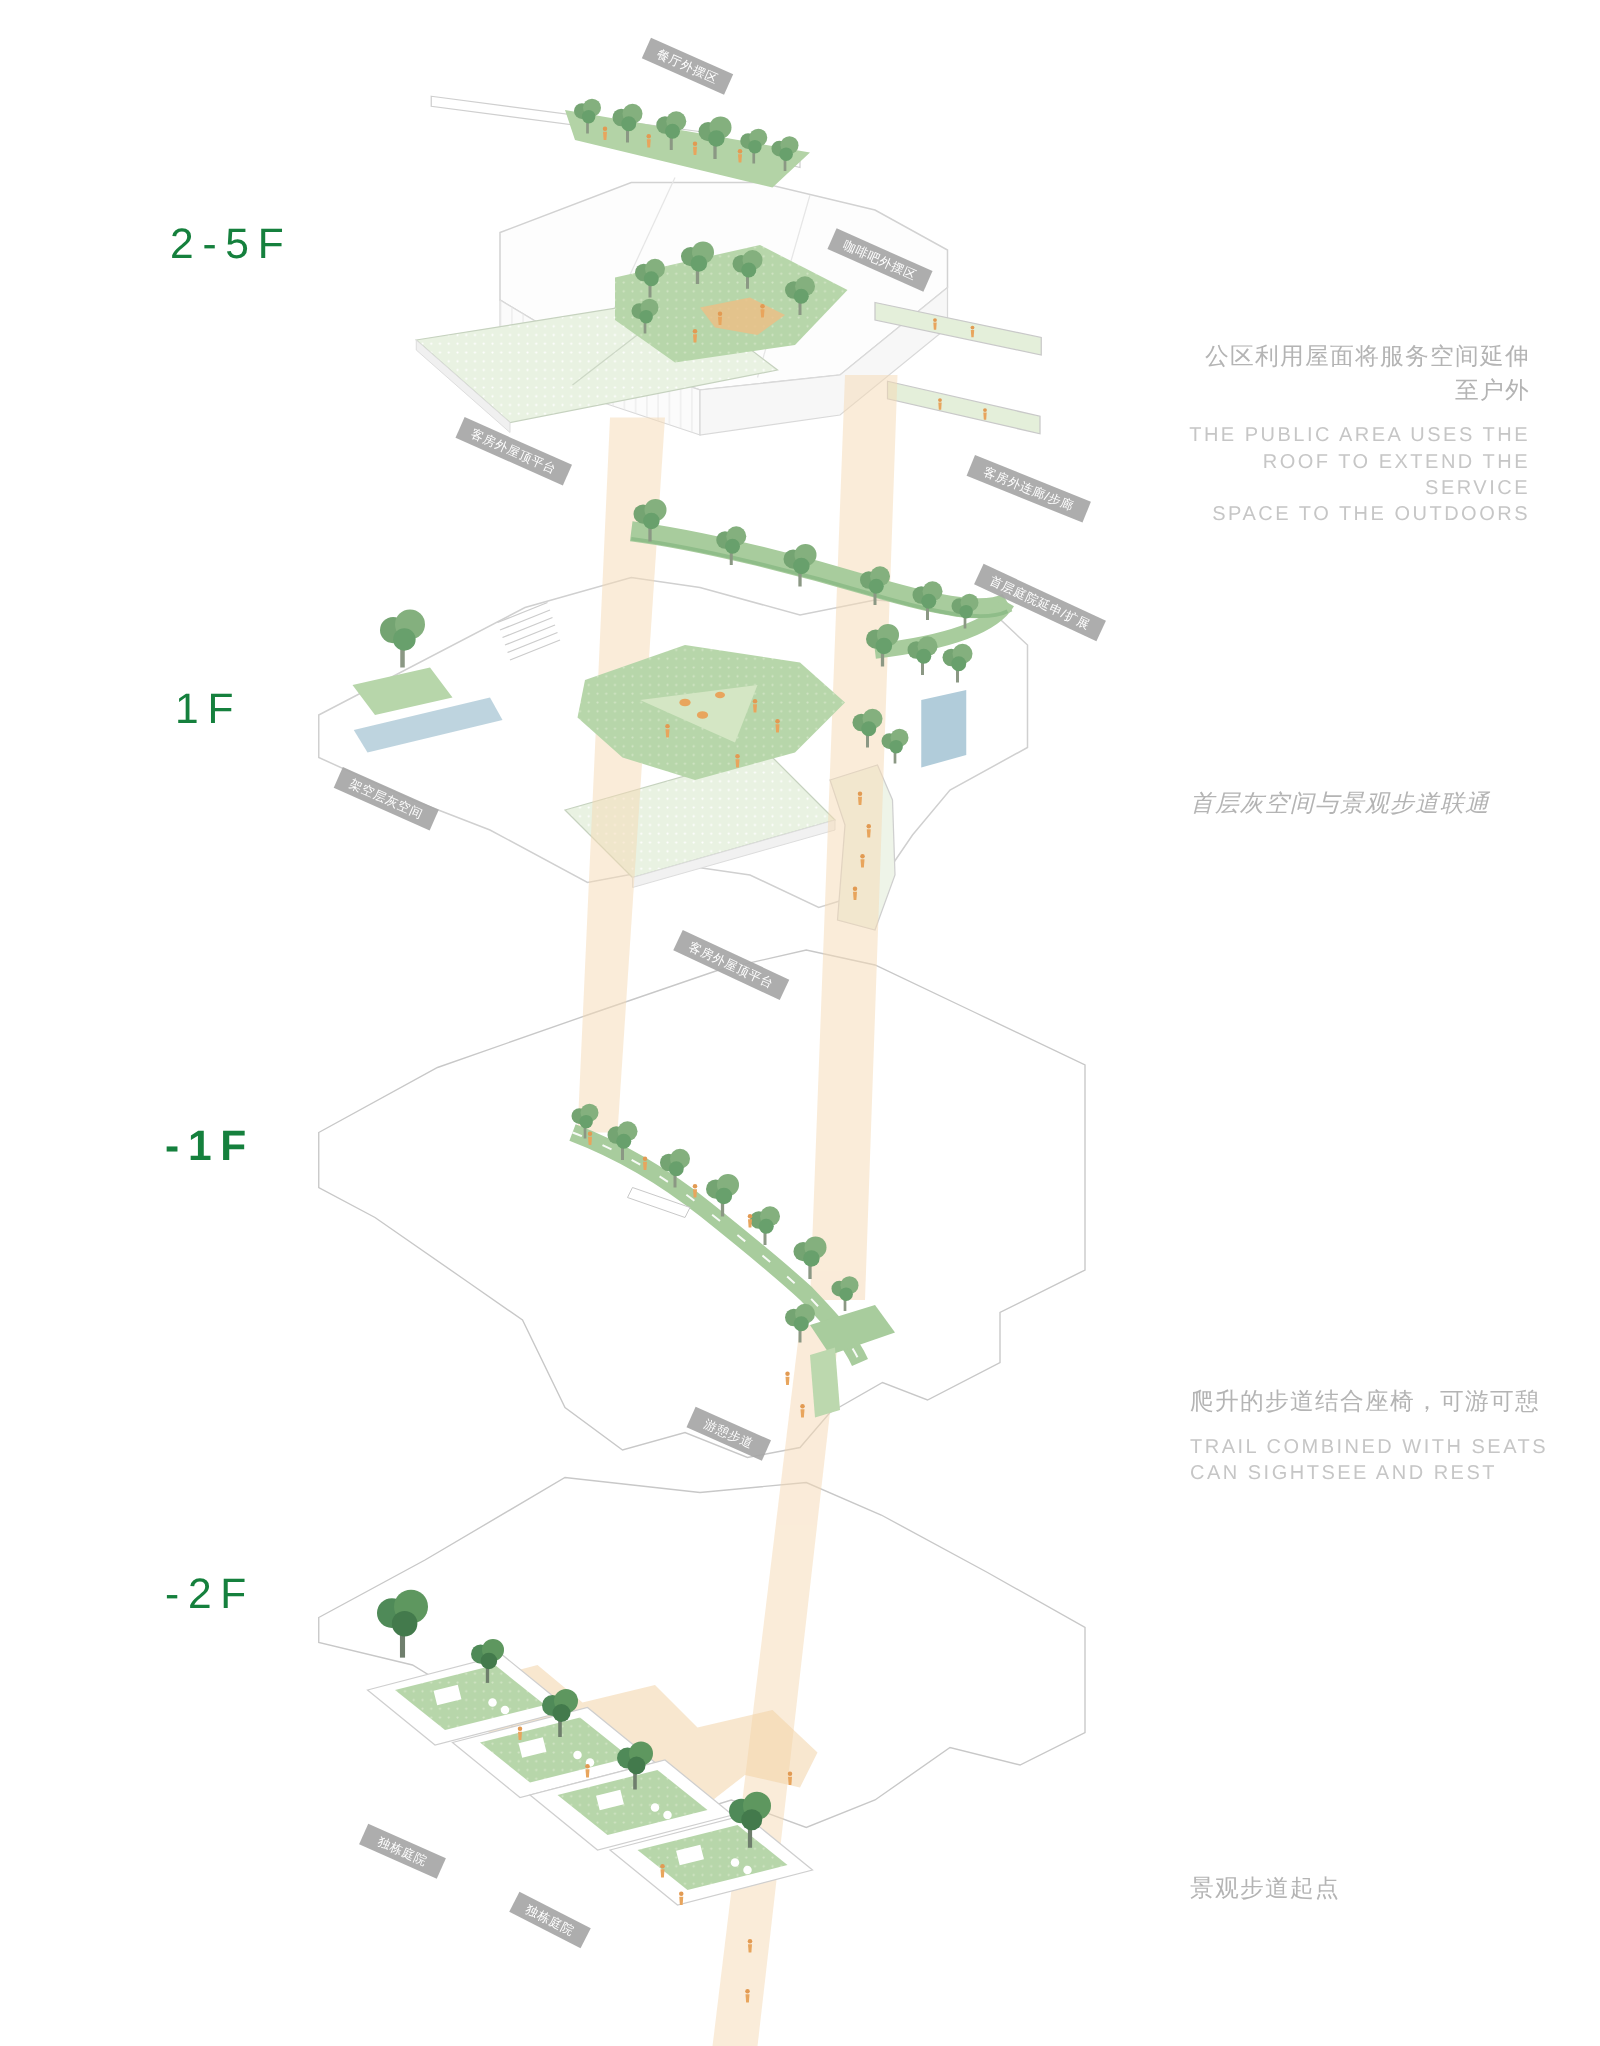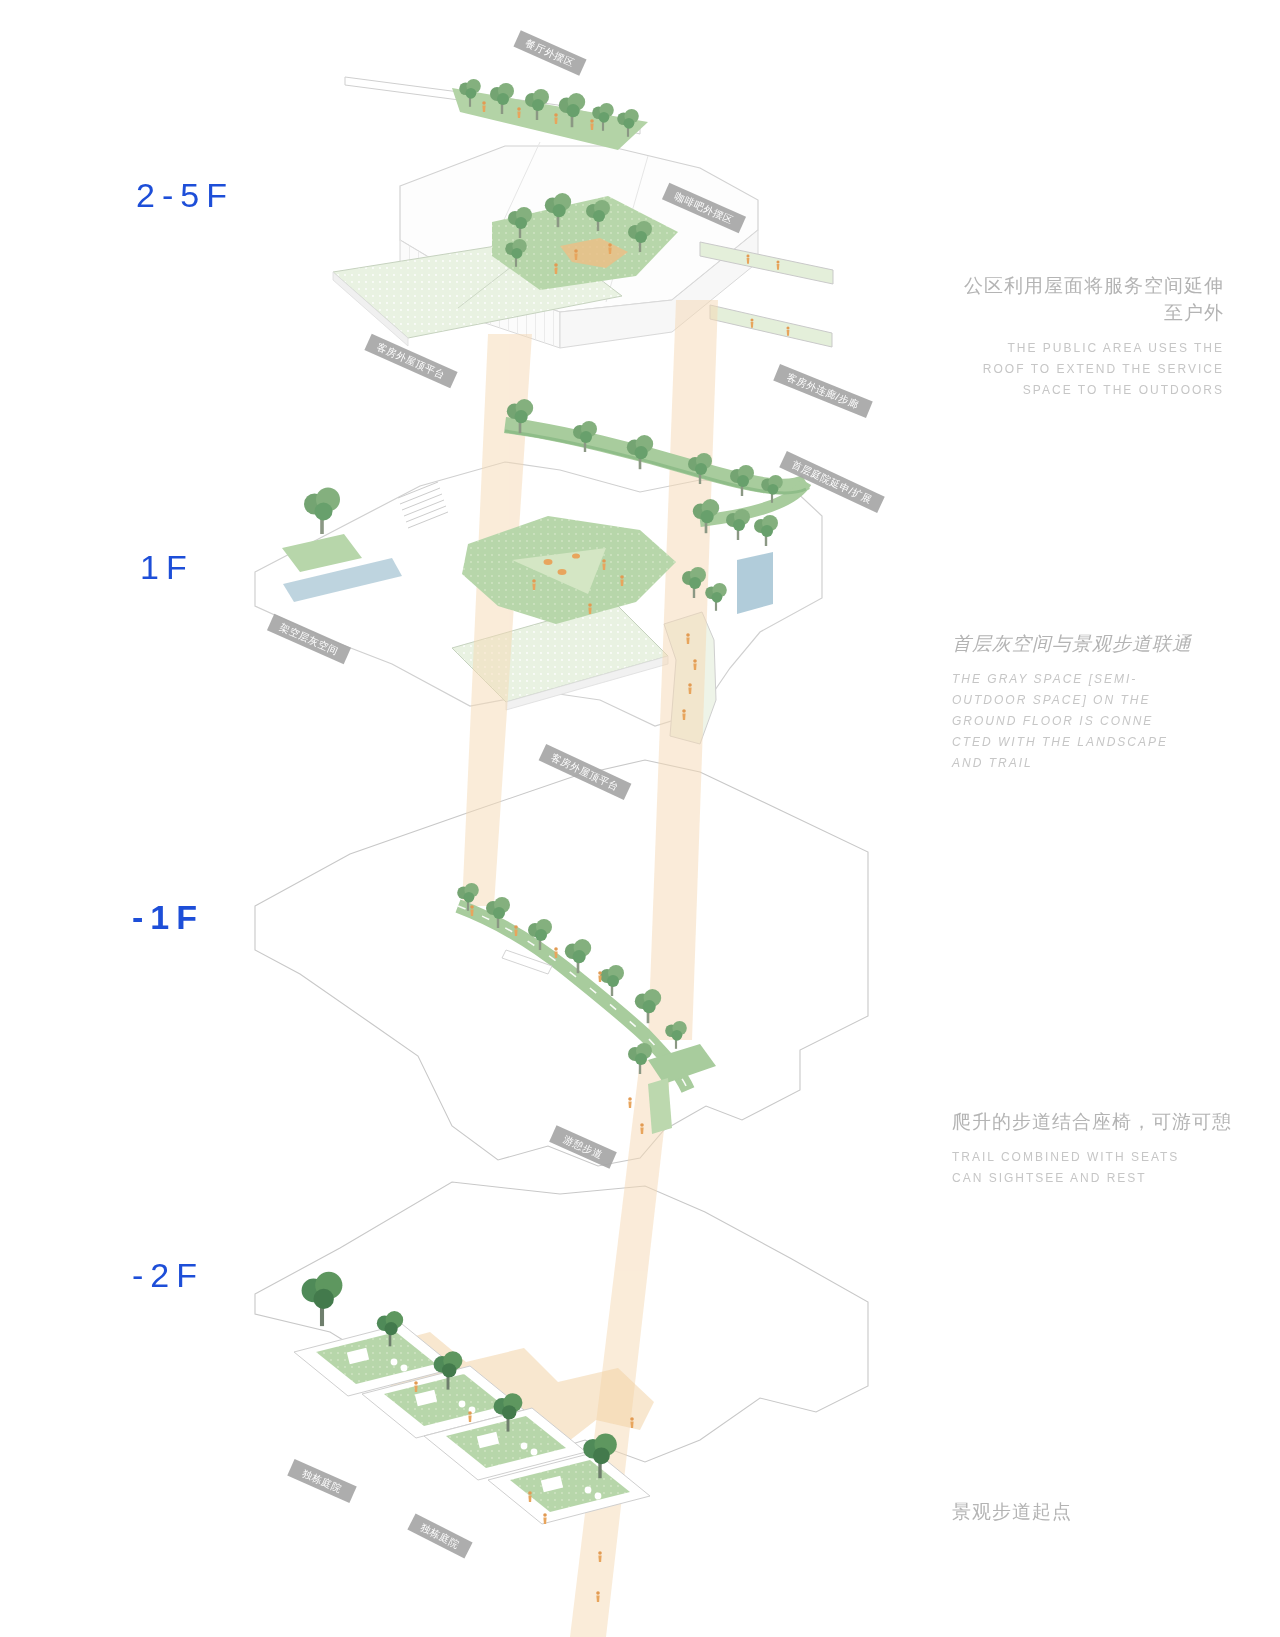--- a/index.html
+++ b/index.html
@@ -6,7 +6,7 @@
   body{width:1280px;height:1637px;position:relative;overflow:hidden;
        font-family:"Liberation Sans","DejaVu Sans",sans-serif;}
   .stage{position:absolute;left:0;top:0;width:1280px;height:1637px;}
-  .floor-label{position:absolute;color:#1d4ed8;font-size:34px;letter-spacing:7px;
+  .floor-label{position:absolute;color:#15803d;font-size:34px;letter-spacing:7px;
                font-weight:400;white-space:nowrap;}
   .ann{position:absolute;width:300px;}
   .ann .zh{color:#b4b4b4;font-size:19px;line-height:27px;letter-spacing:1px;white-space:pre-line;}

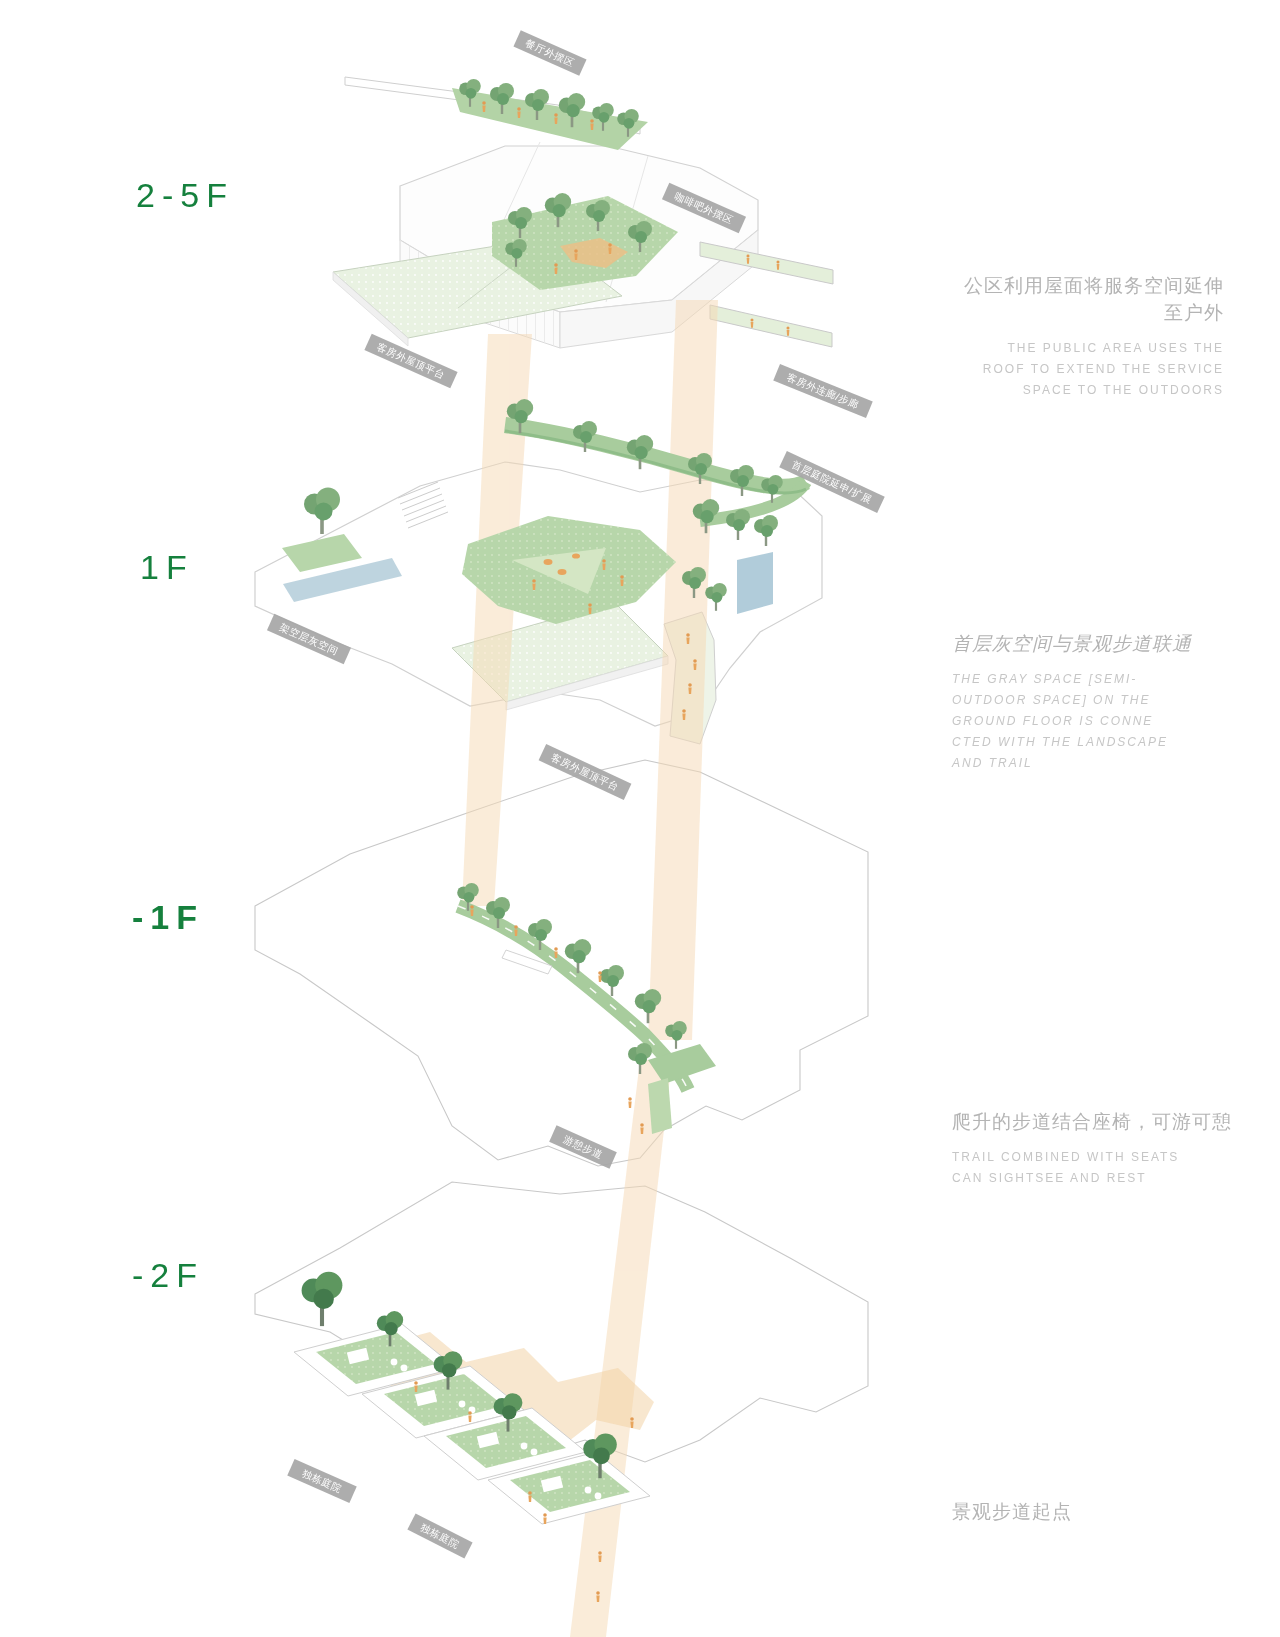--- a/index.html
+++ b/index.html
@@ -10,7 +10,7 @@
                font-weight:400;white-space:nowrap;}
   .ann{position:absolute;width:300px;}
   .ann .zh{color:#b4b4b4;font-size:19px;line-height:27px;letter-spacing:1px;white-space:pre-line;}
-  .ann .en{color:#c6c6c6;font-size:12px;line-height:21px;letter-spacing:2px;
+  .ann .en{color:#c6c6c6;font-size:16px;line-height:21px;letter-spacing:2px;
            margin-top:12px;white-space:pre-line;}
 </style>
 </head>

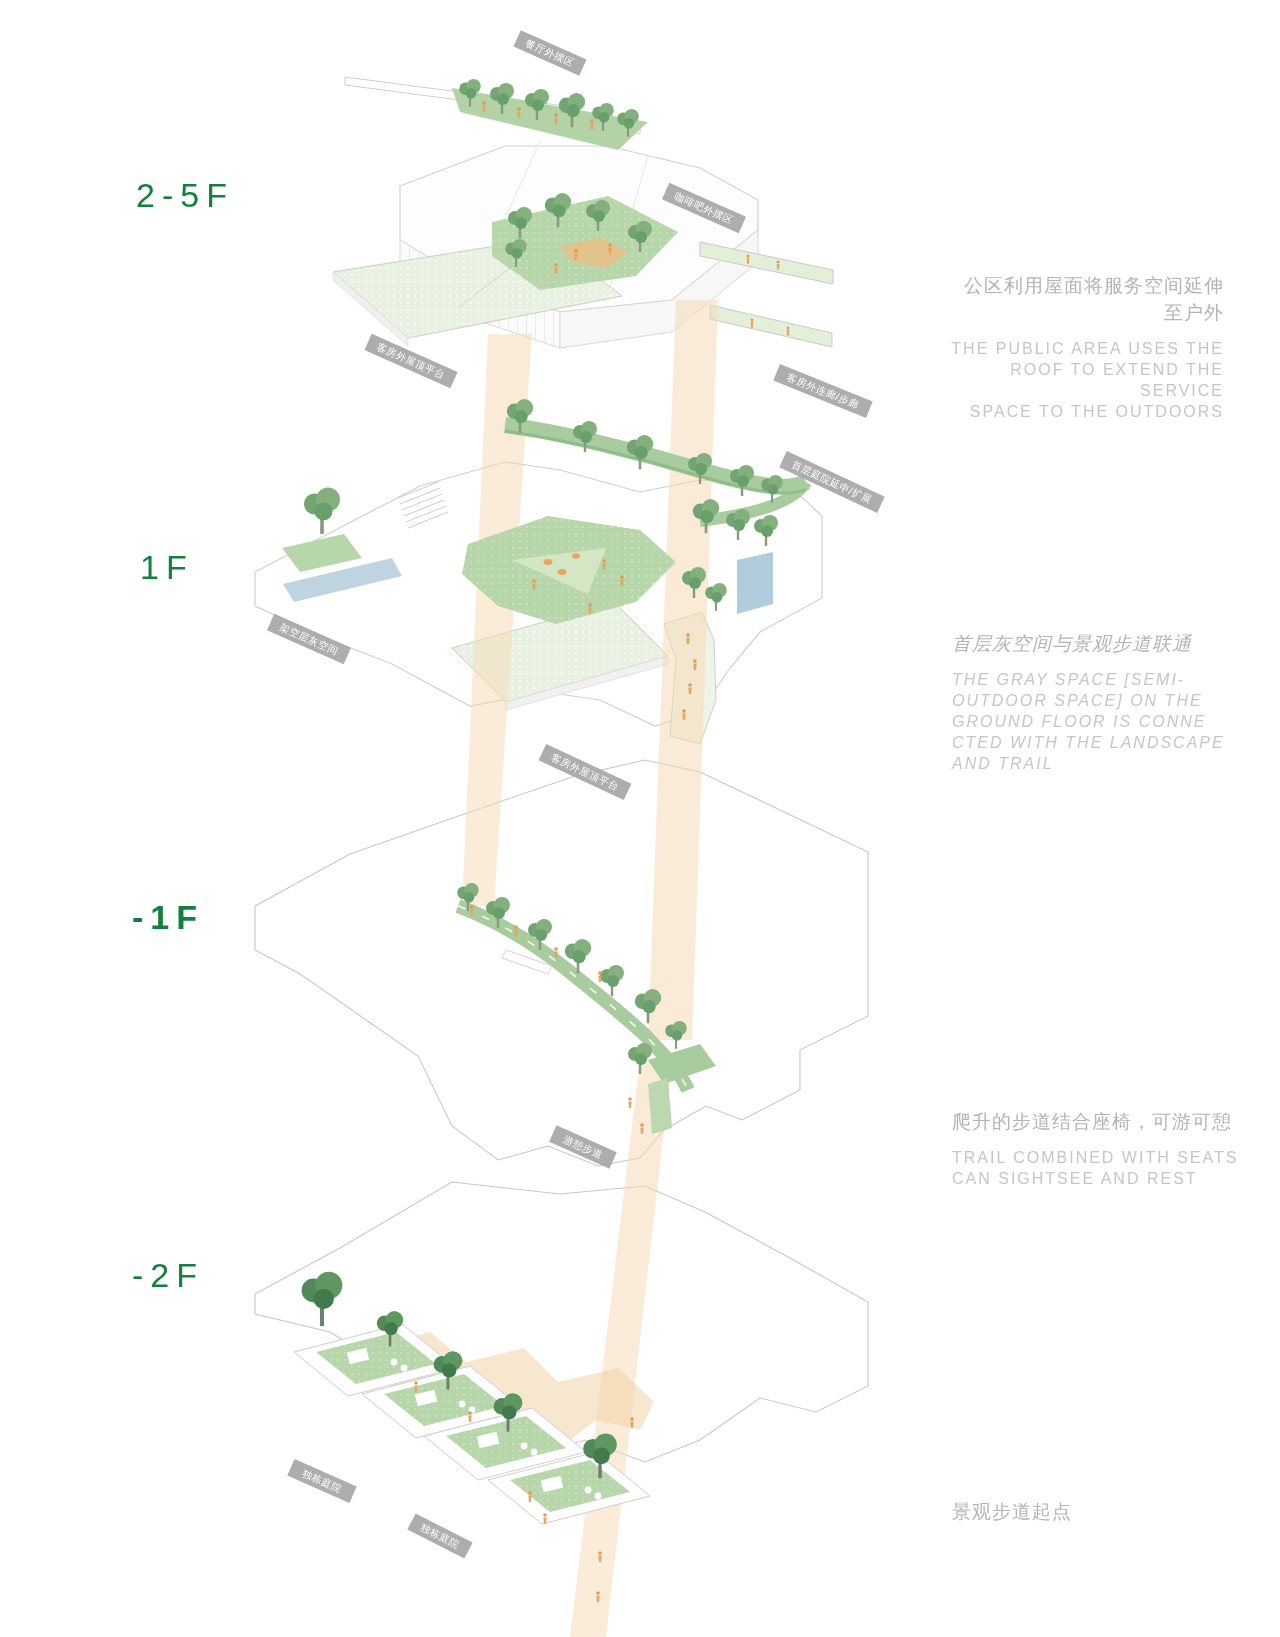--- a/index.html
+++ b/index.html
@@ -284,11 +284,6 @@
 </div>
 <div class="ann" style="left:952px;top:630px;font-style:italic;">
   <div class="zh">首层灰空间与景观步道联通</div>
-  <div class="en">THE GRAY SPACE [SEMI-
-OUTDOOR SPACE] ON THE
-GROUND FLOOR IS CONNE
-CTED WITH THE LANDSCAPE
-AND TRAIL</div>
 </div>
 <div class="ann" style="left:952px;top:1108px;">
   <div class="zh">爬升的步道结合座椅，可游可憩</div>

